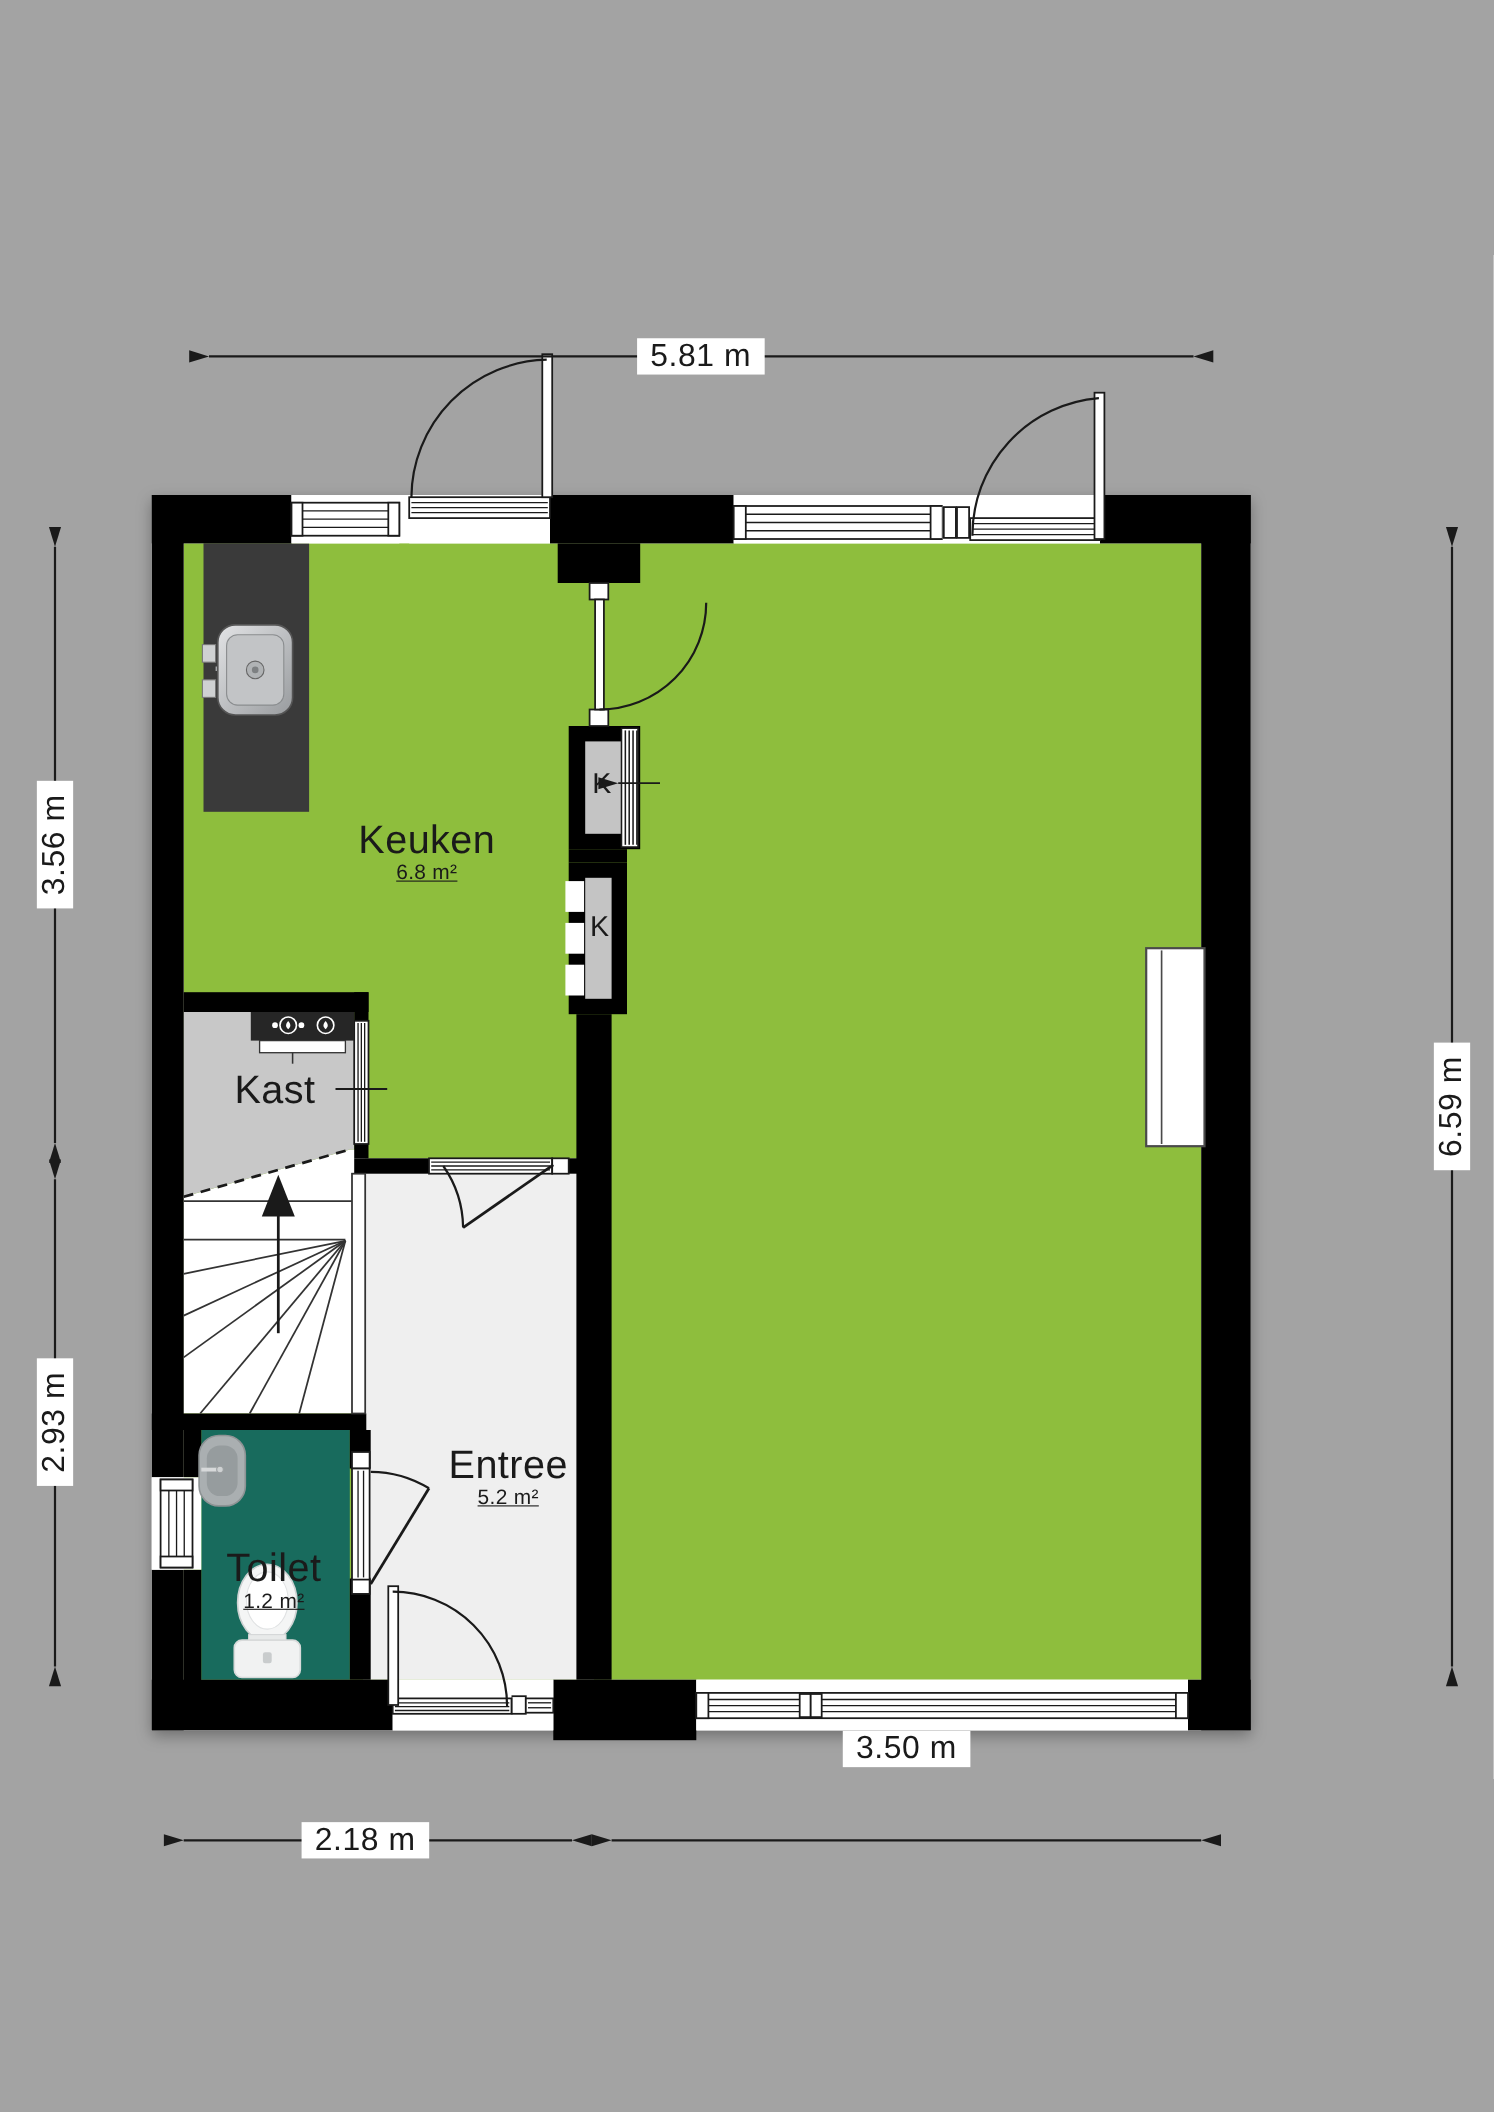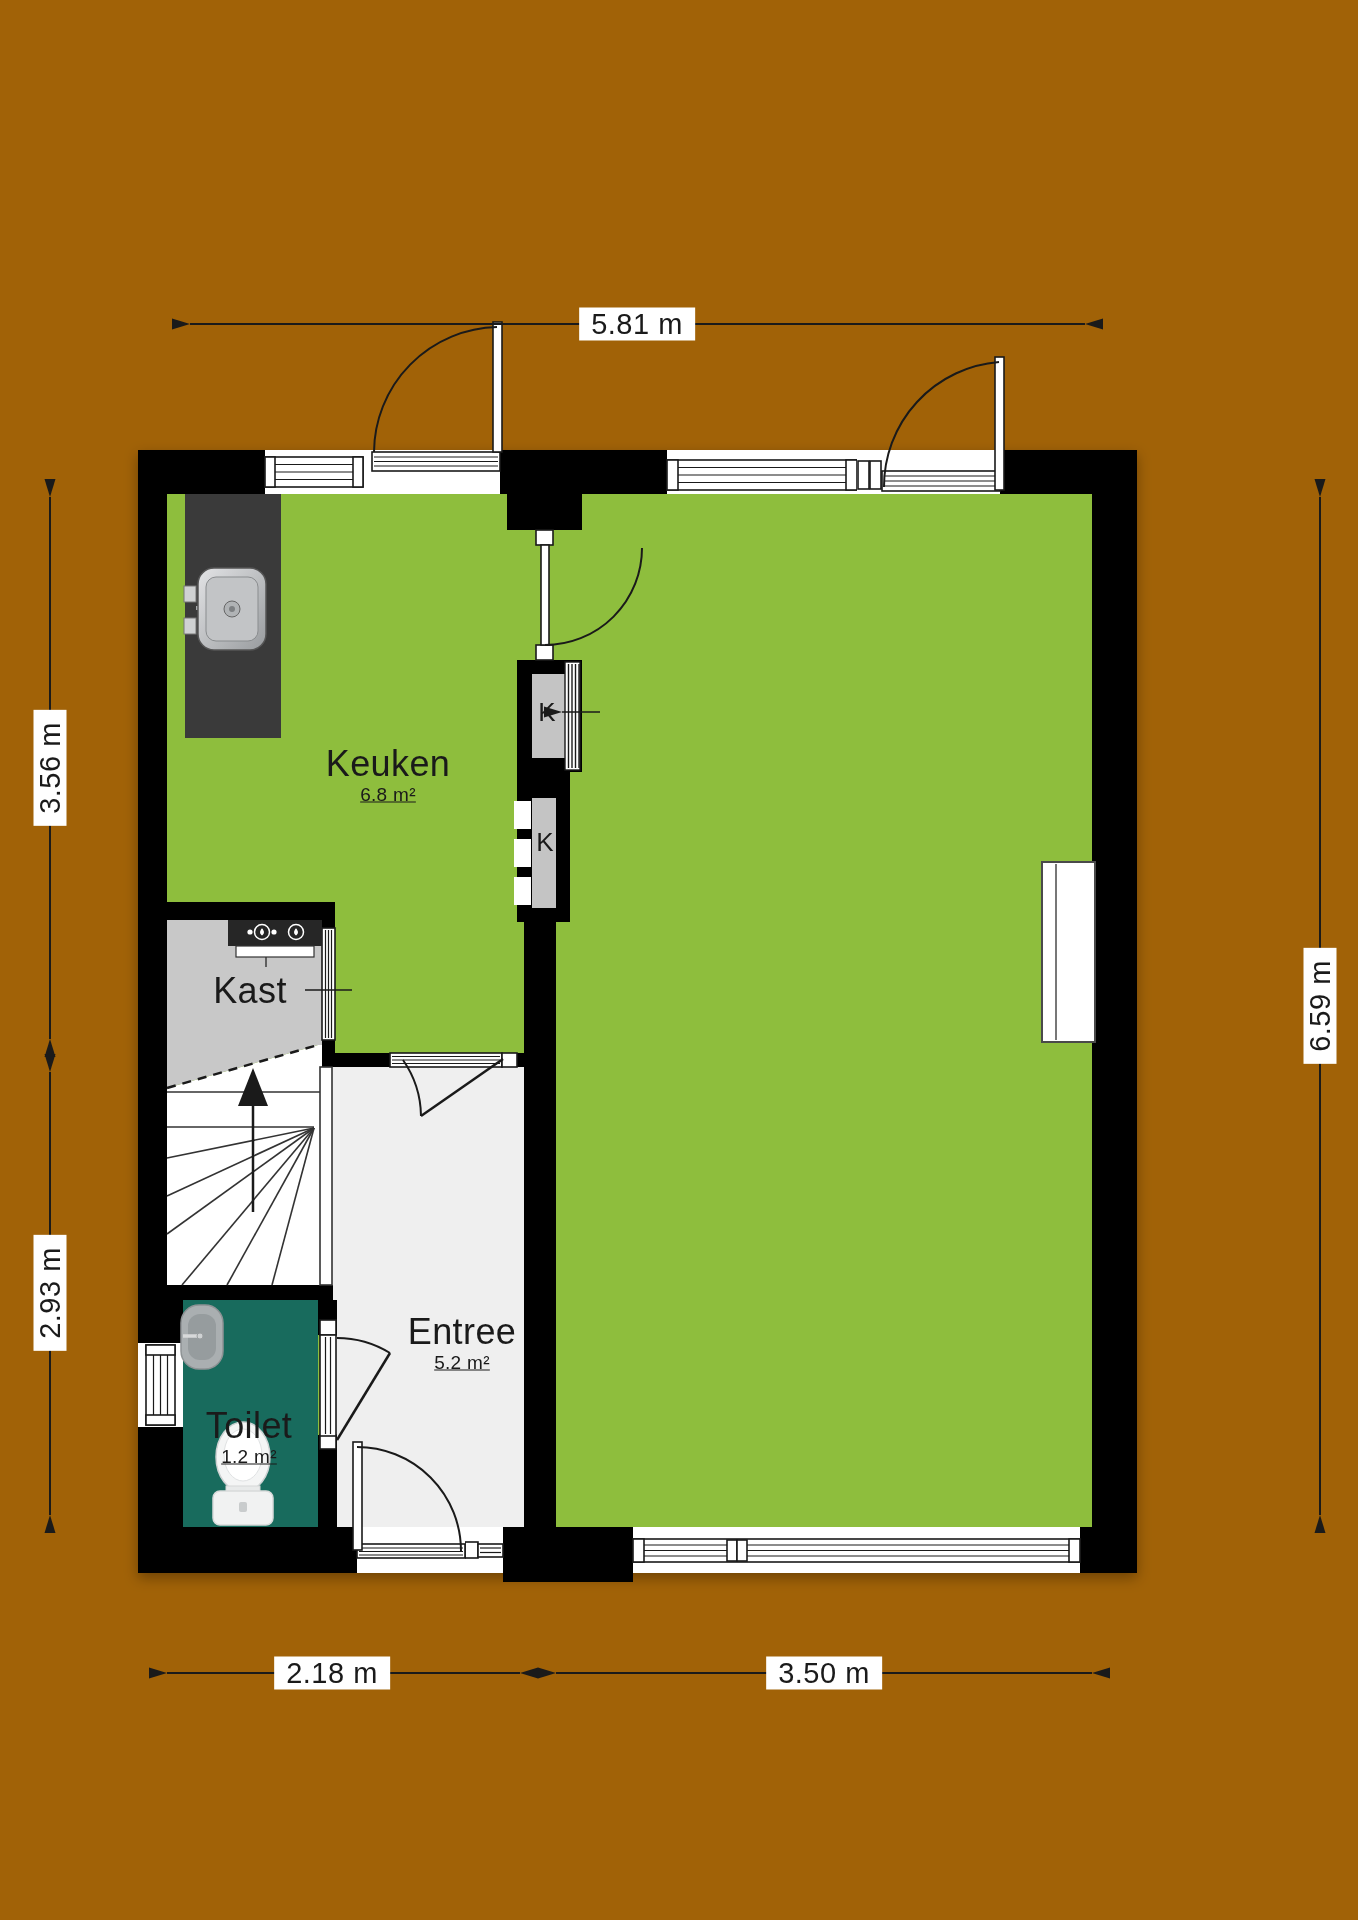--- a/index.html
+++ b/index.html
@@ -7,7 +7,7 @@
     --c-wall:#000000; --c-counter:#3a3a3a; --c-line:#1a1a1a;
   }
   html,body{margin:0;padding:0;background:#fff;}
-  .stage{position:relative;width:1358px;height:1920px;margin:0 auto;background:#a16207;overflow:hidden;
+  .stage{position:relative;width:1358px;height:1920px;margin:0 auto;background:#a3a3a3;overflow:hidden;
          font-family:"Liberation Sans", sans-serif;color:#1a1a1a;}
   .stage svg{position:absolute;left:0;top:0;}
   .lbl{position:absolute;transform:translate(-50%,-50%);text-align:center;white-space:nowrap;color:#1a1a1a;}

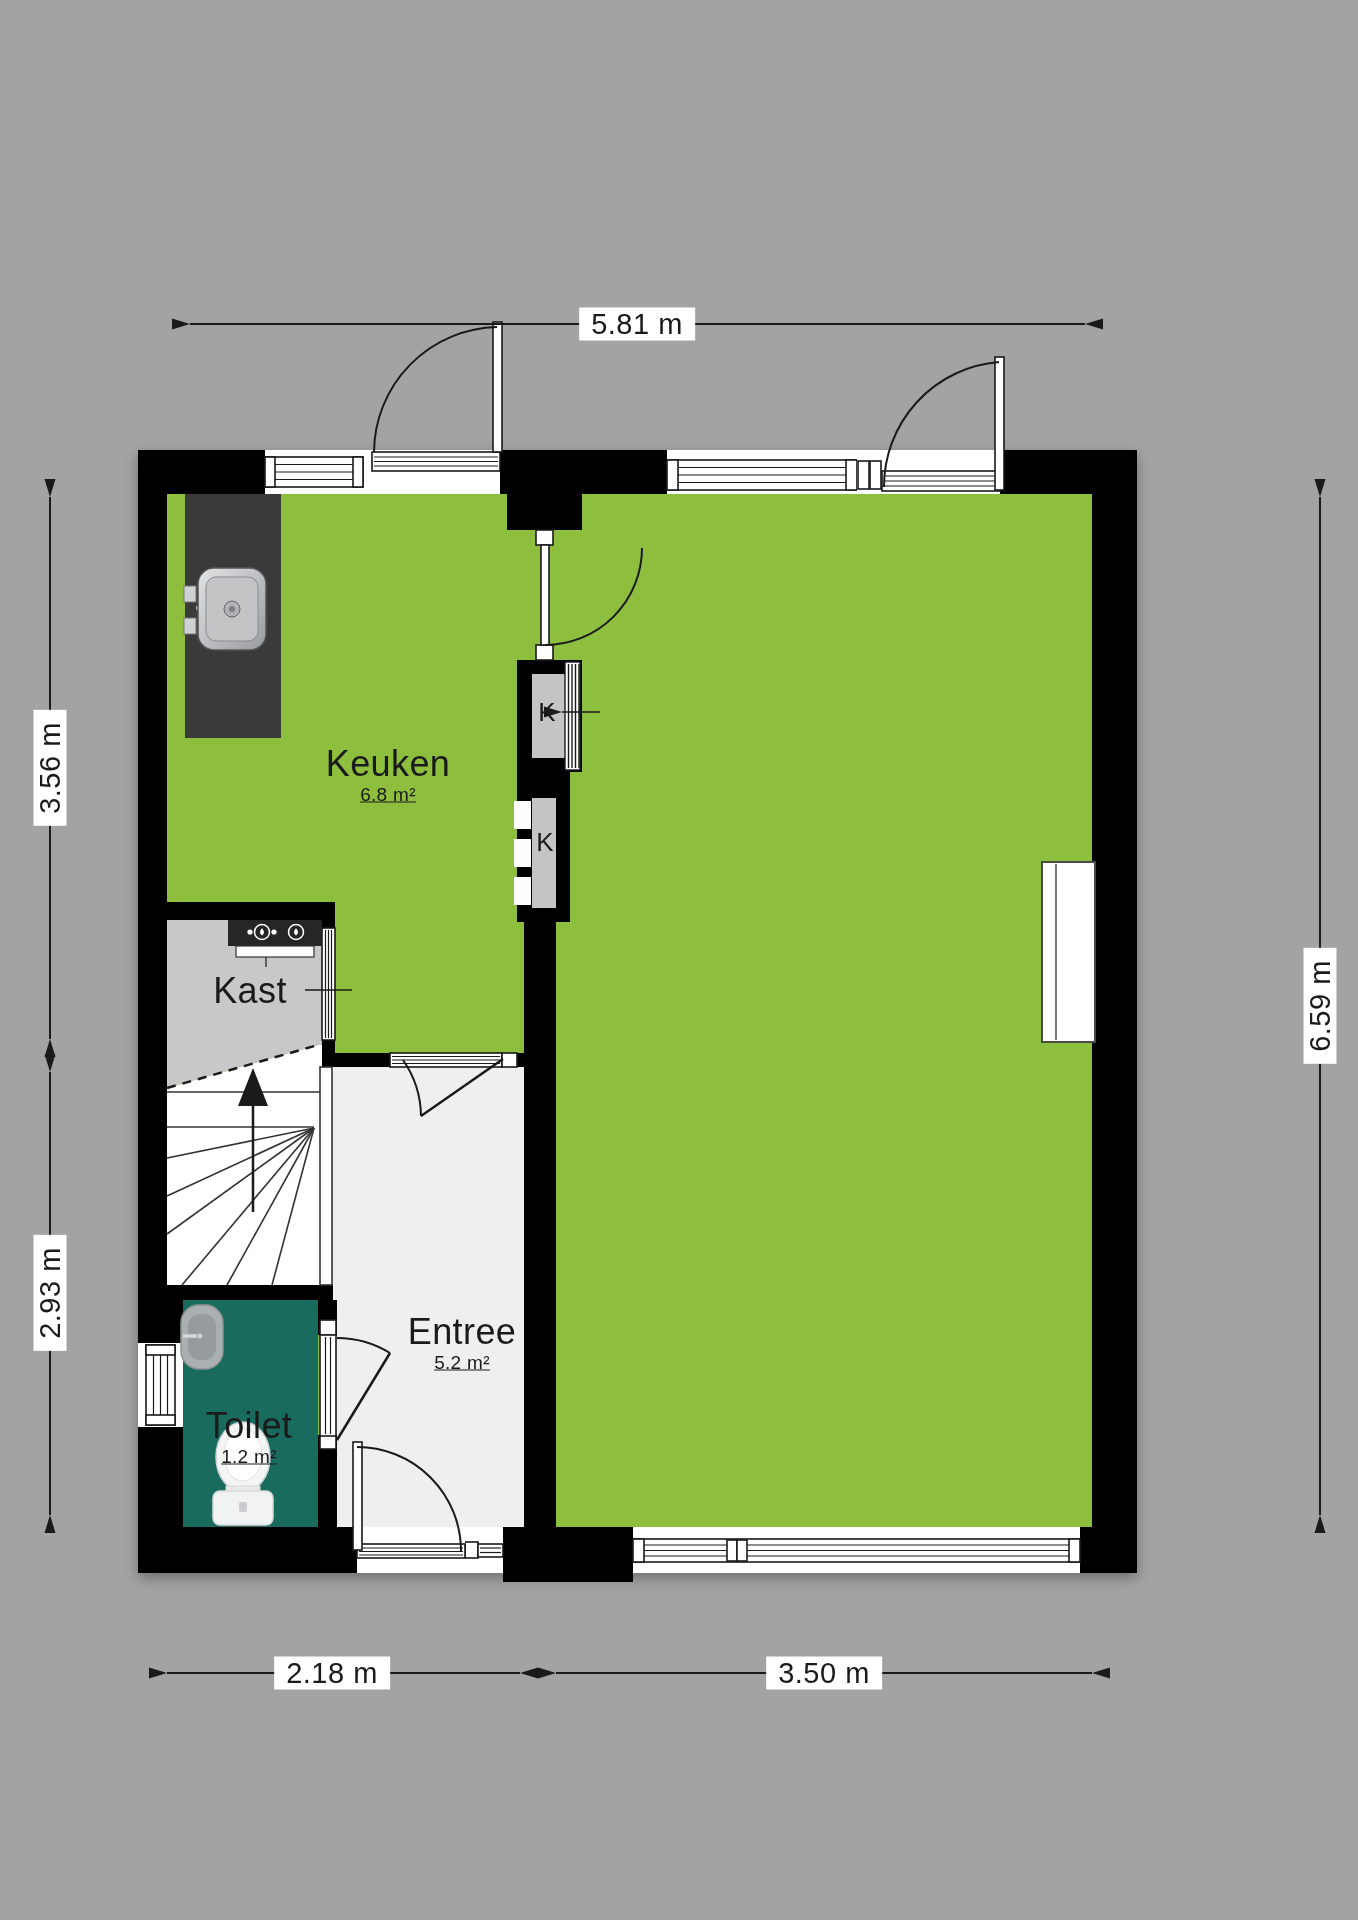--- a/index.html
+++ b/index.html
@@ -282,7 +282,7 @@
 <div class="lbl dim vert" style="left:50px;top:1293px;">2.93 m</div>
 <div class="lbl dim vert" style="left:1320px;top:1006px;">6.59 m</div>
 <div class="lbl dim" style="left:332px;top:1673px;">2.18 m</div>
-<div class="lbl dim" style="left:824px;top:1673px;">3.50 m</div>
+<div class="lbl dim" style="left:824px;top:1590px;">3.50 m</div>
 
 <div class="lbl" style="left:388px;top:778px;">
   <div class="room-name">Keuken</div>

